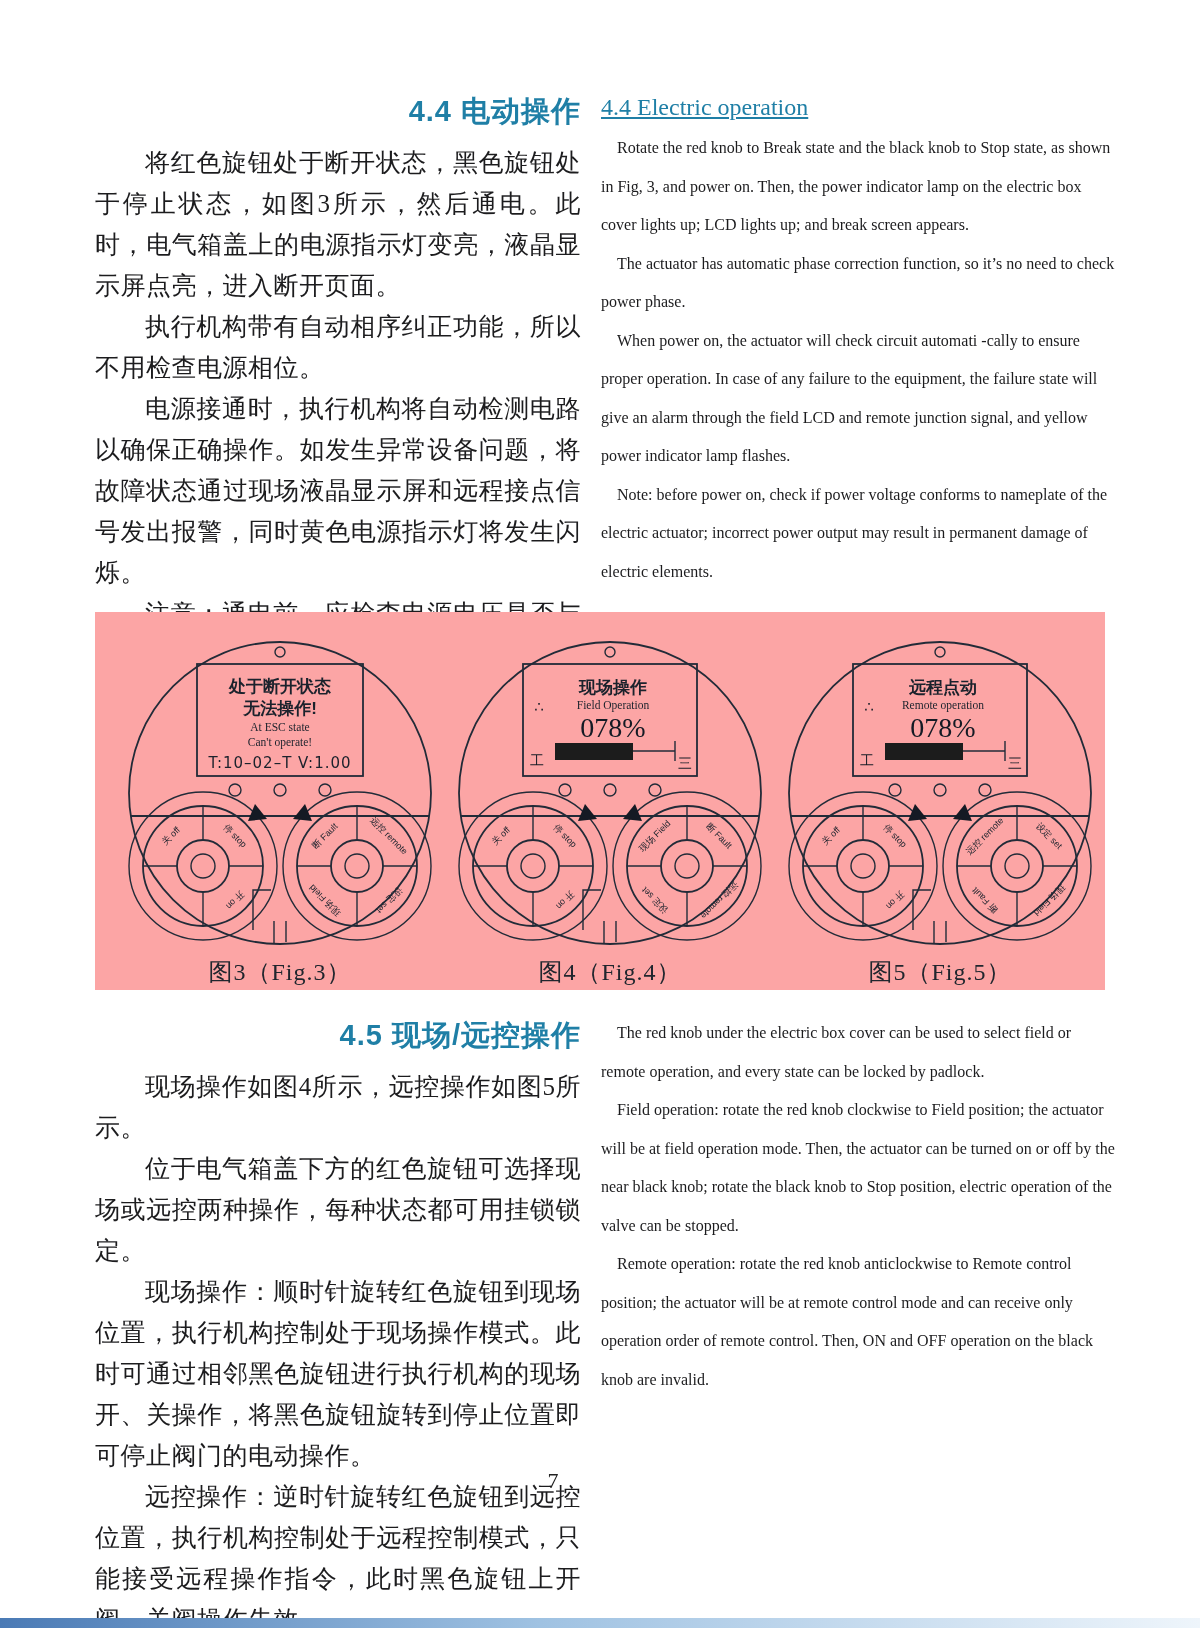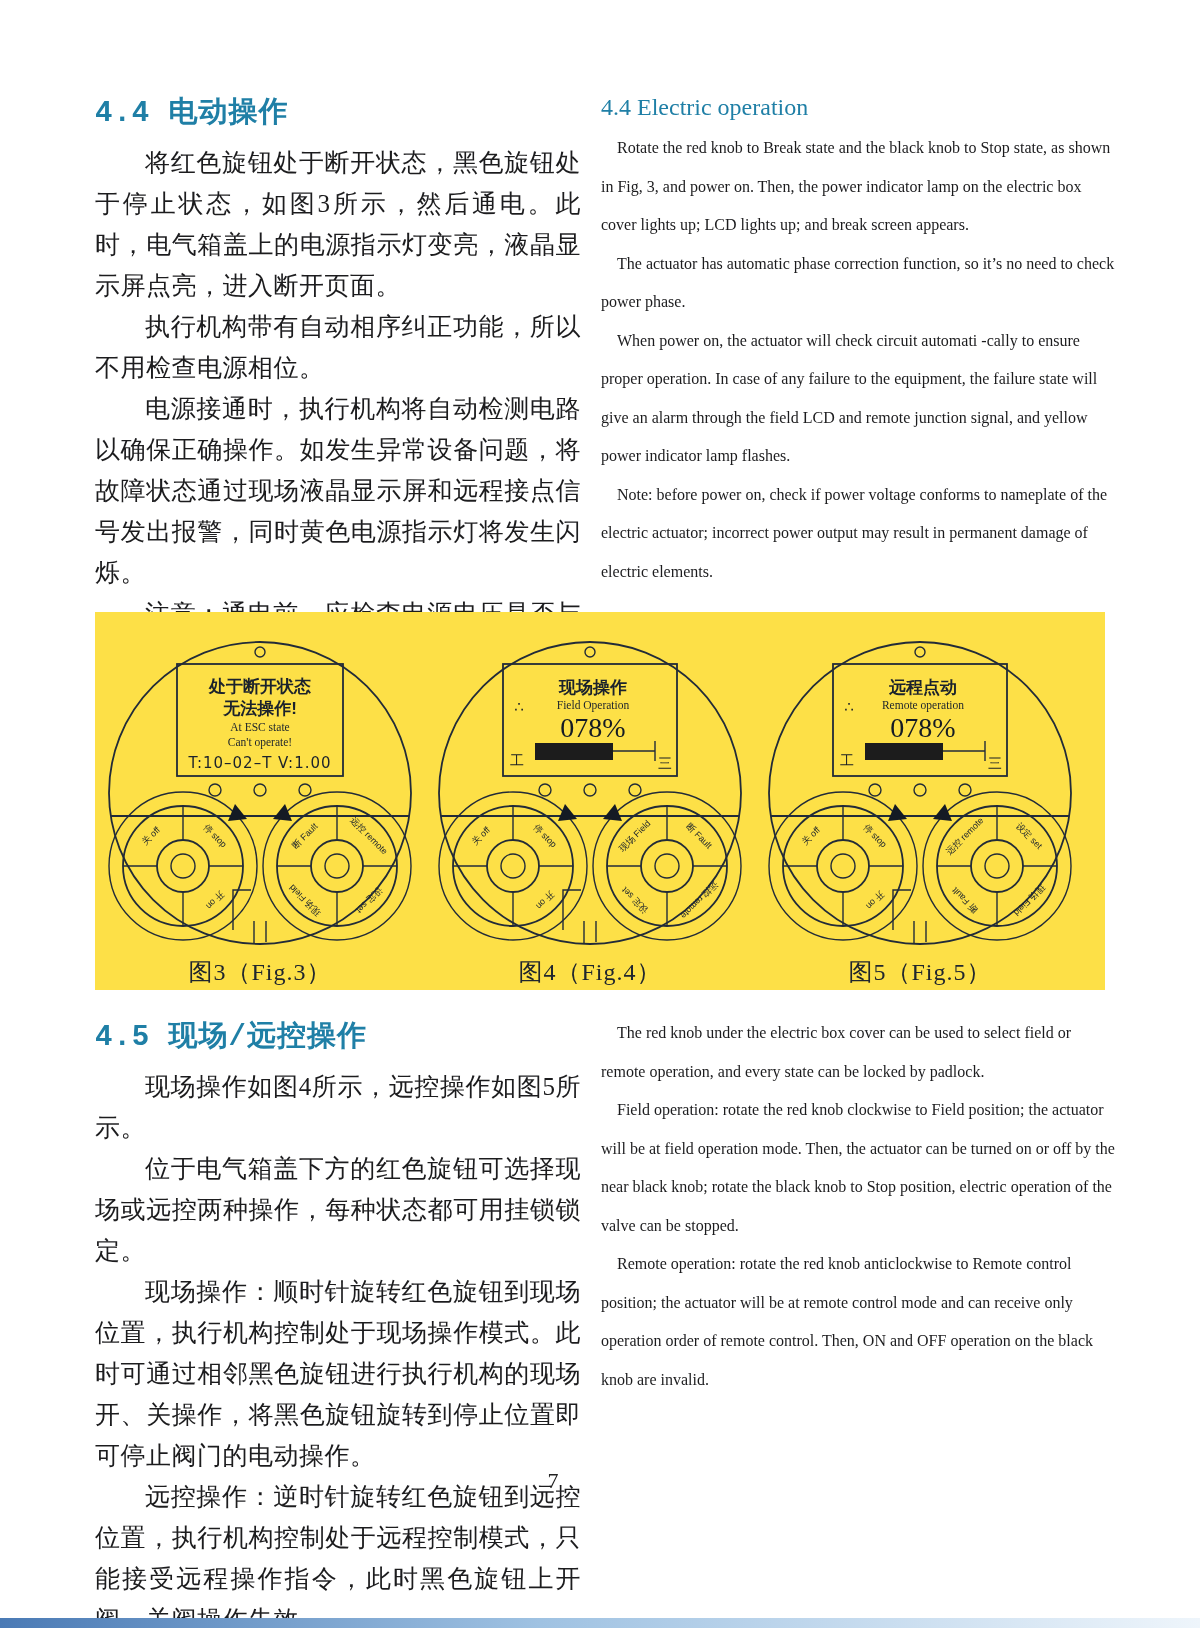--- a/index.html
+++ b/index.html
@@ -12,8 +12,8 @@
   .col-zh-2{left:95px;top:1016px;width:486px;}
   .col-en-2{left:601px;top:1014px;width:514px;}
   
-  .h-zh{font-family:Liberation Mono, monospace;font-weight:bold;
-        font-size:29px;color:#1f7fa6;margin:0 0 10px 0;letter-spacing:1px;}
+  .h-zh{font-family:Liberation Sans, sans-serif;font-weight:bold;
+        font-size:29px;color:#1f7fa6;margin:0 0 10px 0;letter-spacing:1px;text-align:right;}
   .h-en{font-family:"Liberation Serif","DejaVu Serif",serif;font-size:24px;color:#1f7fa6;
         margin:0 0 8px 0;font-weight:500;}
   

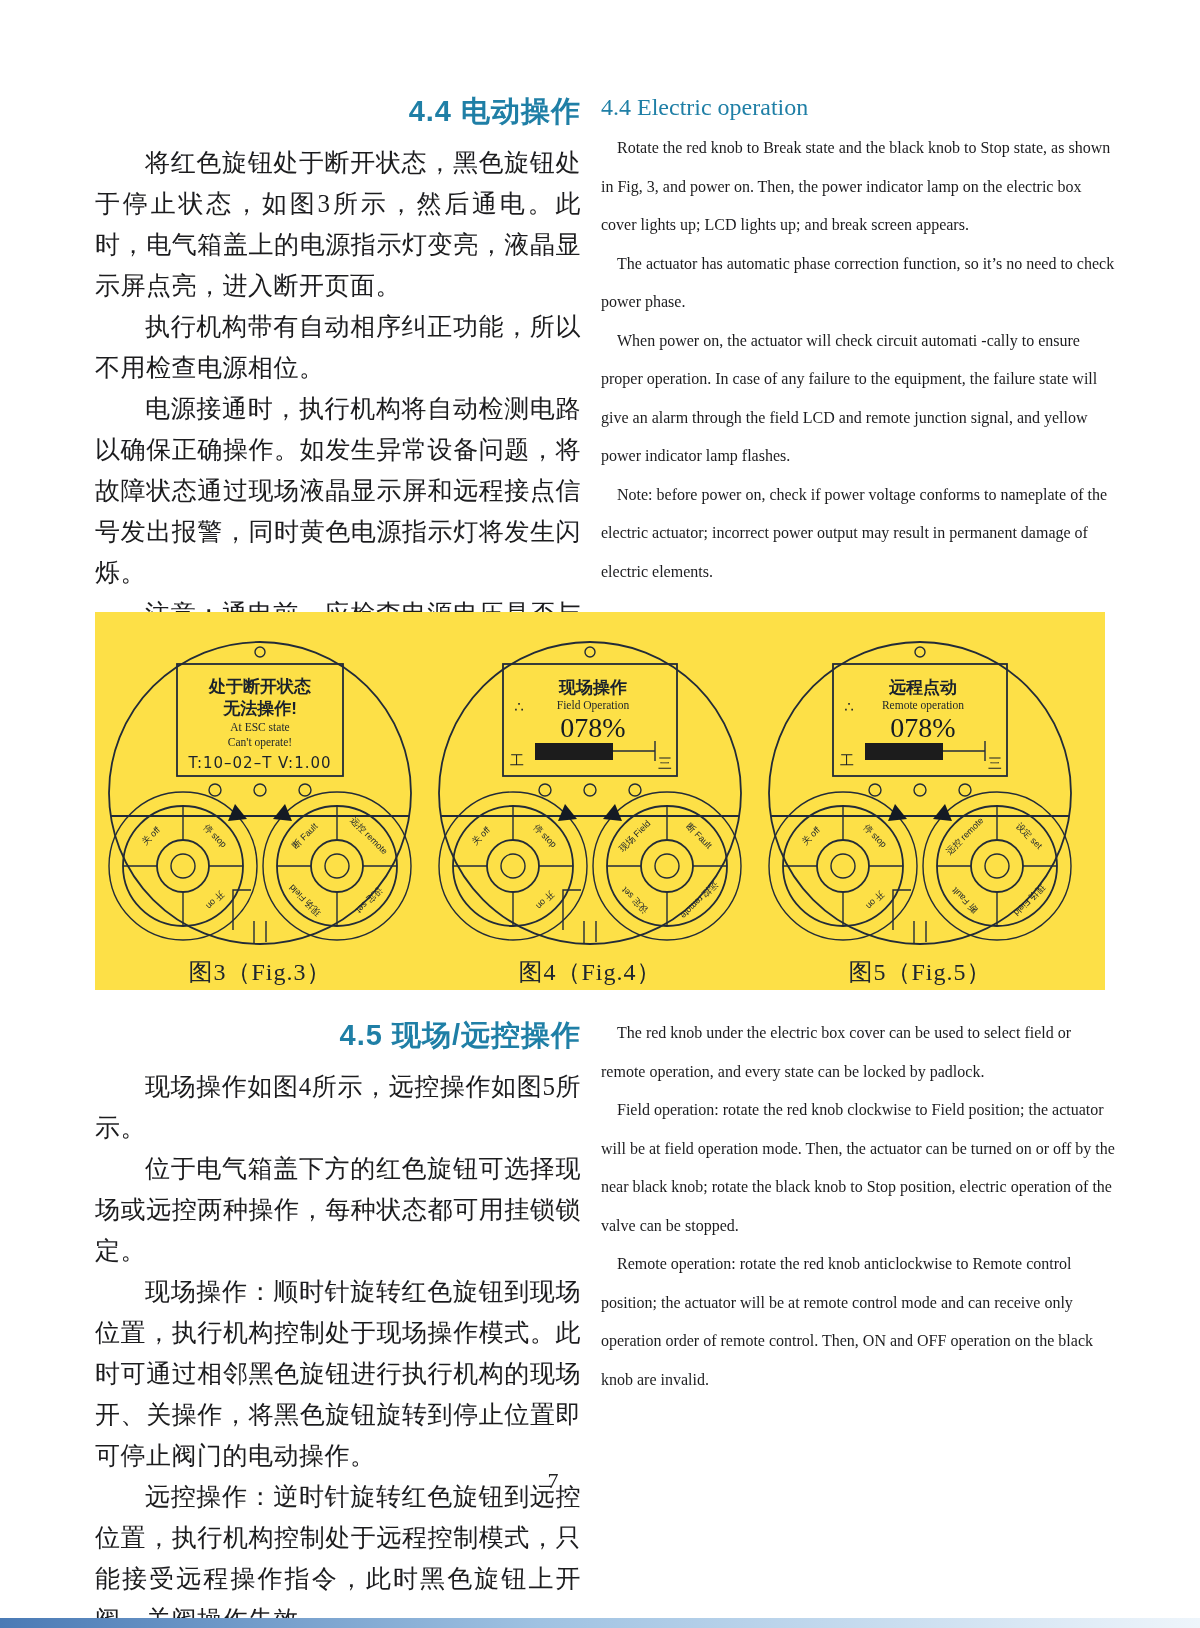--- a/index.html
+++ b/index.html
@@ -15,7 +15,7 @@
   .h-zh{font-family:Liberation Sans, sans-serif;font-weight:bold;
         font-size:29px;color:#1f7fa6;margin:0 0 10px 0;letter-spacing:1px;text-align:right;}
   .h-en{font-family:"Liberation Serif","DejaVu Serif",serif;font-size:24px;color:#1f7fa6;
-        margin:0 0 8px 0;font-weight:500;}
+        margin:0 0 8px 0;font-weight:500;text-decoration:underline;}
   
   .p-zh{font-size:25px;line-height:41px;text-align:justify;text-indent:2em;margin:0;
         letter-spacing:0.5px;}

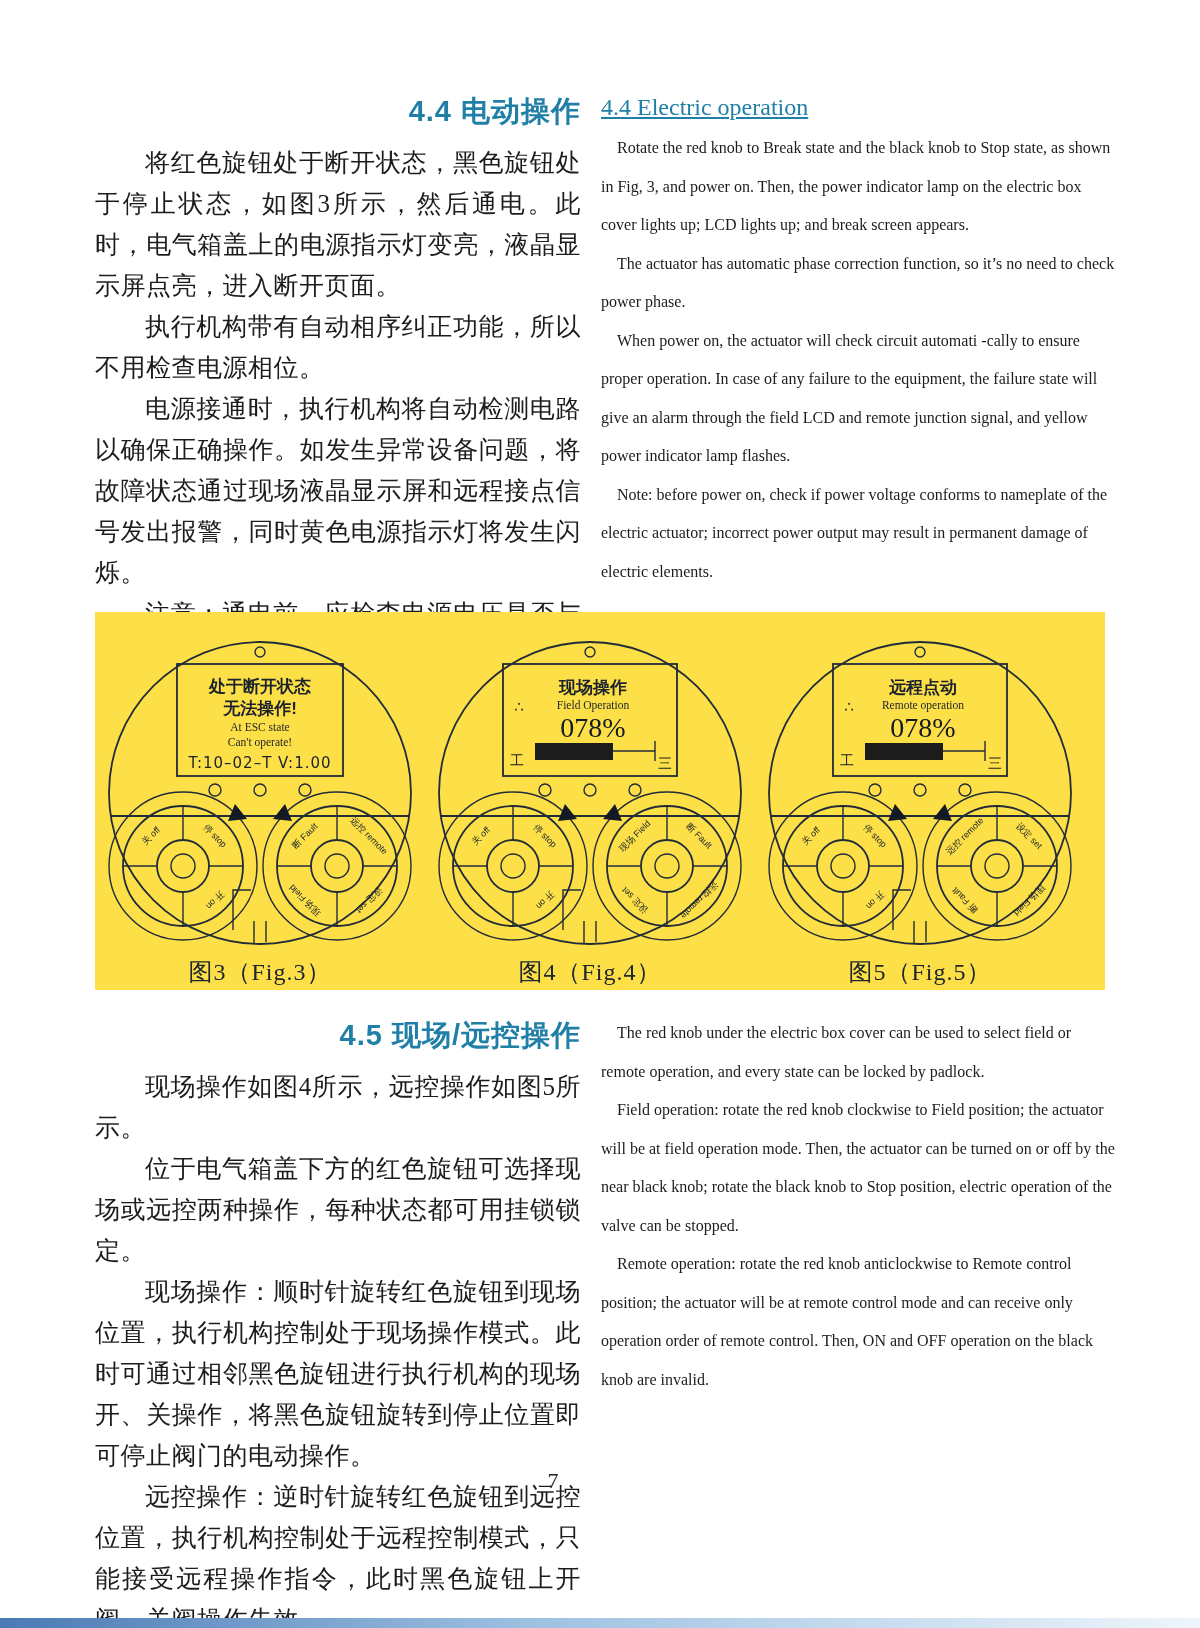--- a/index.html
+++ b/index.html
@@ -22,7 +22,7 @@
   .p-en{font-size:16px;line-height:38.5px;text-indent:1em;margin:0;}
   
   .fig-panel{position:absolute;left:95px;top:612px;width:1010px;height:378px;
-             background:#fde047;display:flex;justify-content:flex-start;
+             background:#fca5a5;display:flex;justify-content:flex-end;
              align-items:flex-start;padding:0;}
   .figure{width:330px;margin-top:26px;display:flex;flex-direction:column;align-items:center;}
   .figure svg{display:block;}

